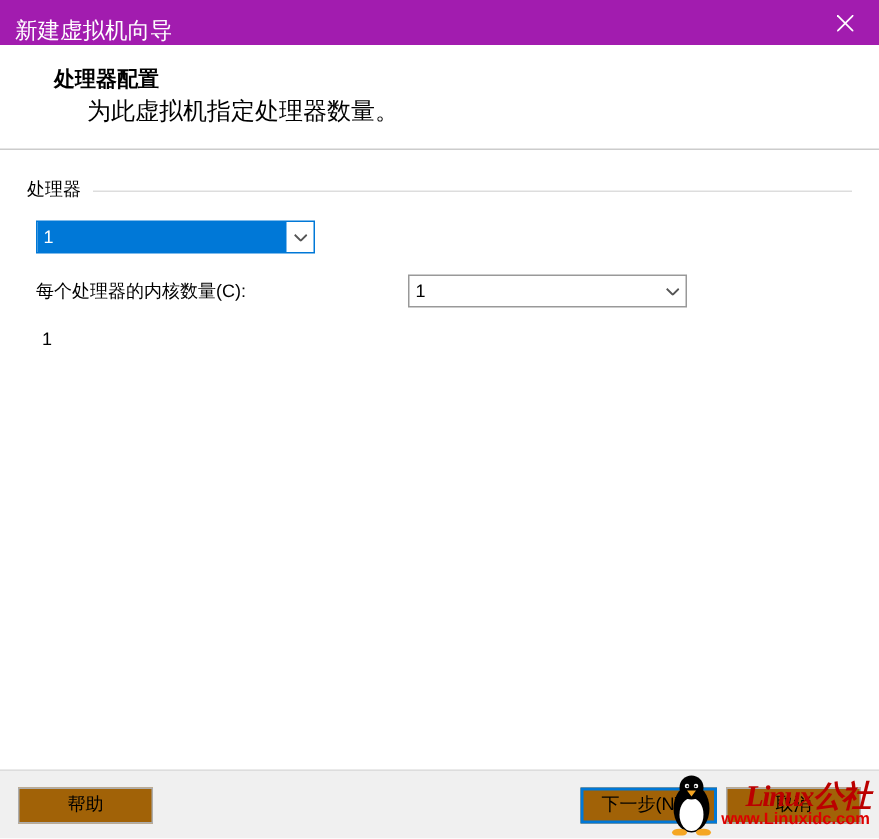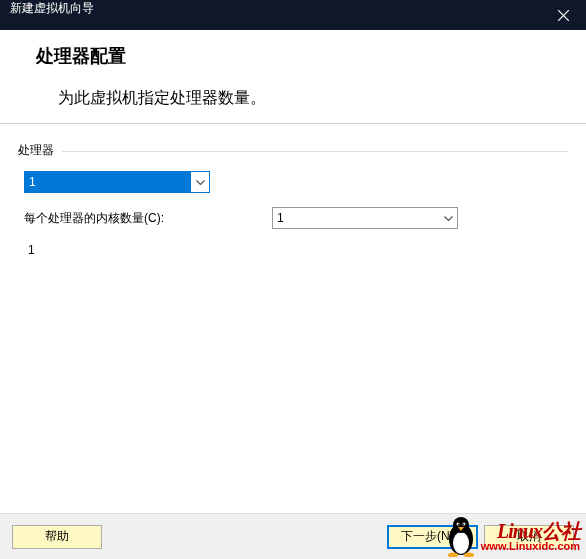--- a/index.html
+++ b/index.html
@@ -17,12 +17,12 @@
     }
     .titlebar {
       height: 30px;
-      background: #0f172a;
+      background: #a21caf;
       color: #fff;
       display: flex;
-      align-items: flex-start;
+      align-items: flex-end;
       padding-left: 10px;
-      font-size: 12px;
+      font-size: 15px;
     }
     .titlebar-title {
       flex: 1;

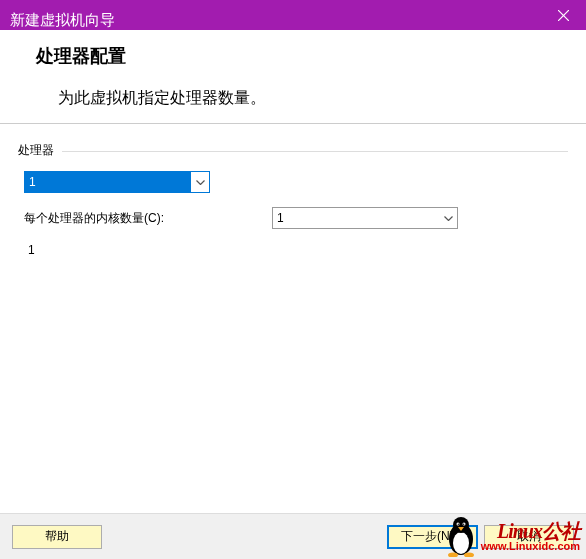--- a/index.html
+++ b/index.html
@@ -46,10 +46,10 @@
       border-bottom: 1px solid #ccc;
     }
     .header-title {
-      font-size: 18px;
+      font-size: 14px;
       font-weight: bold;
       color: #000;
-      margin-bottom: 20px;
+      margin-bottom: 2px;
       padding-left: 14px;
     }
     .header-subtitle {

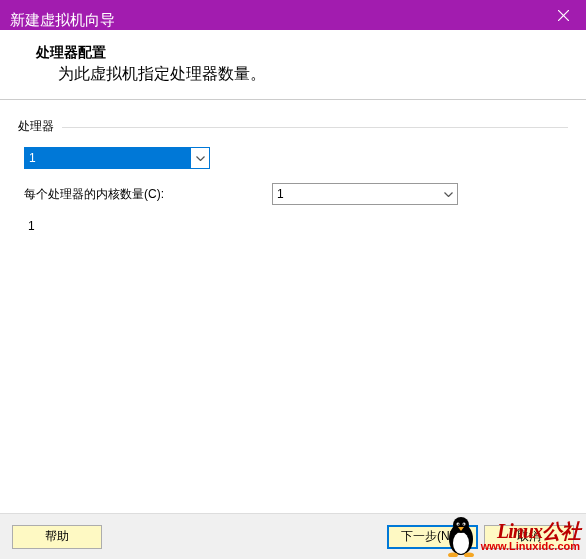--- a/index.html
+++ b/index.html
@@ -148,7 +148,7 @@
       height: 24px;
       min-width: 90px;
       padding: 0 12px;
-      background: #fef9c3;
+      background: #a16207;
       border: 1px solid #adadad;
       font-size: 12px;
       color: #000;

